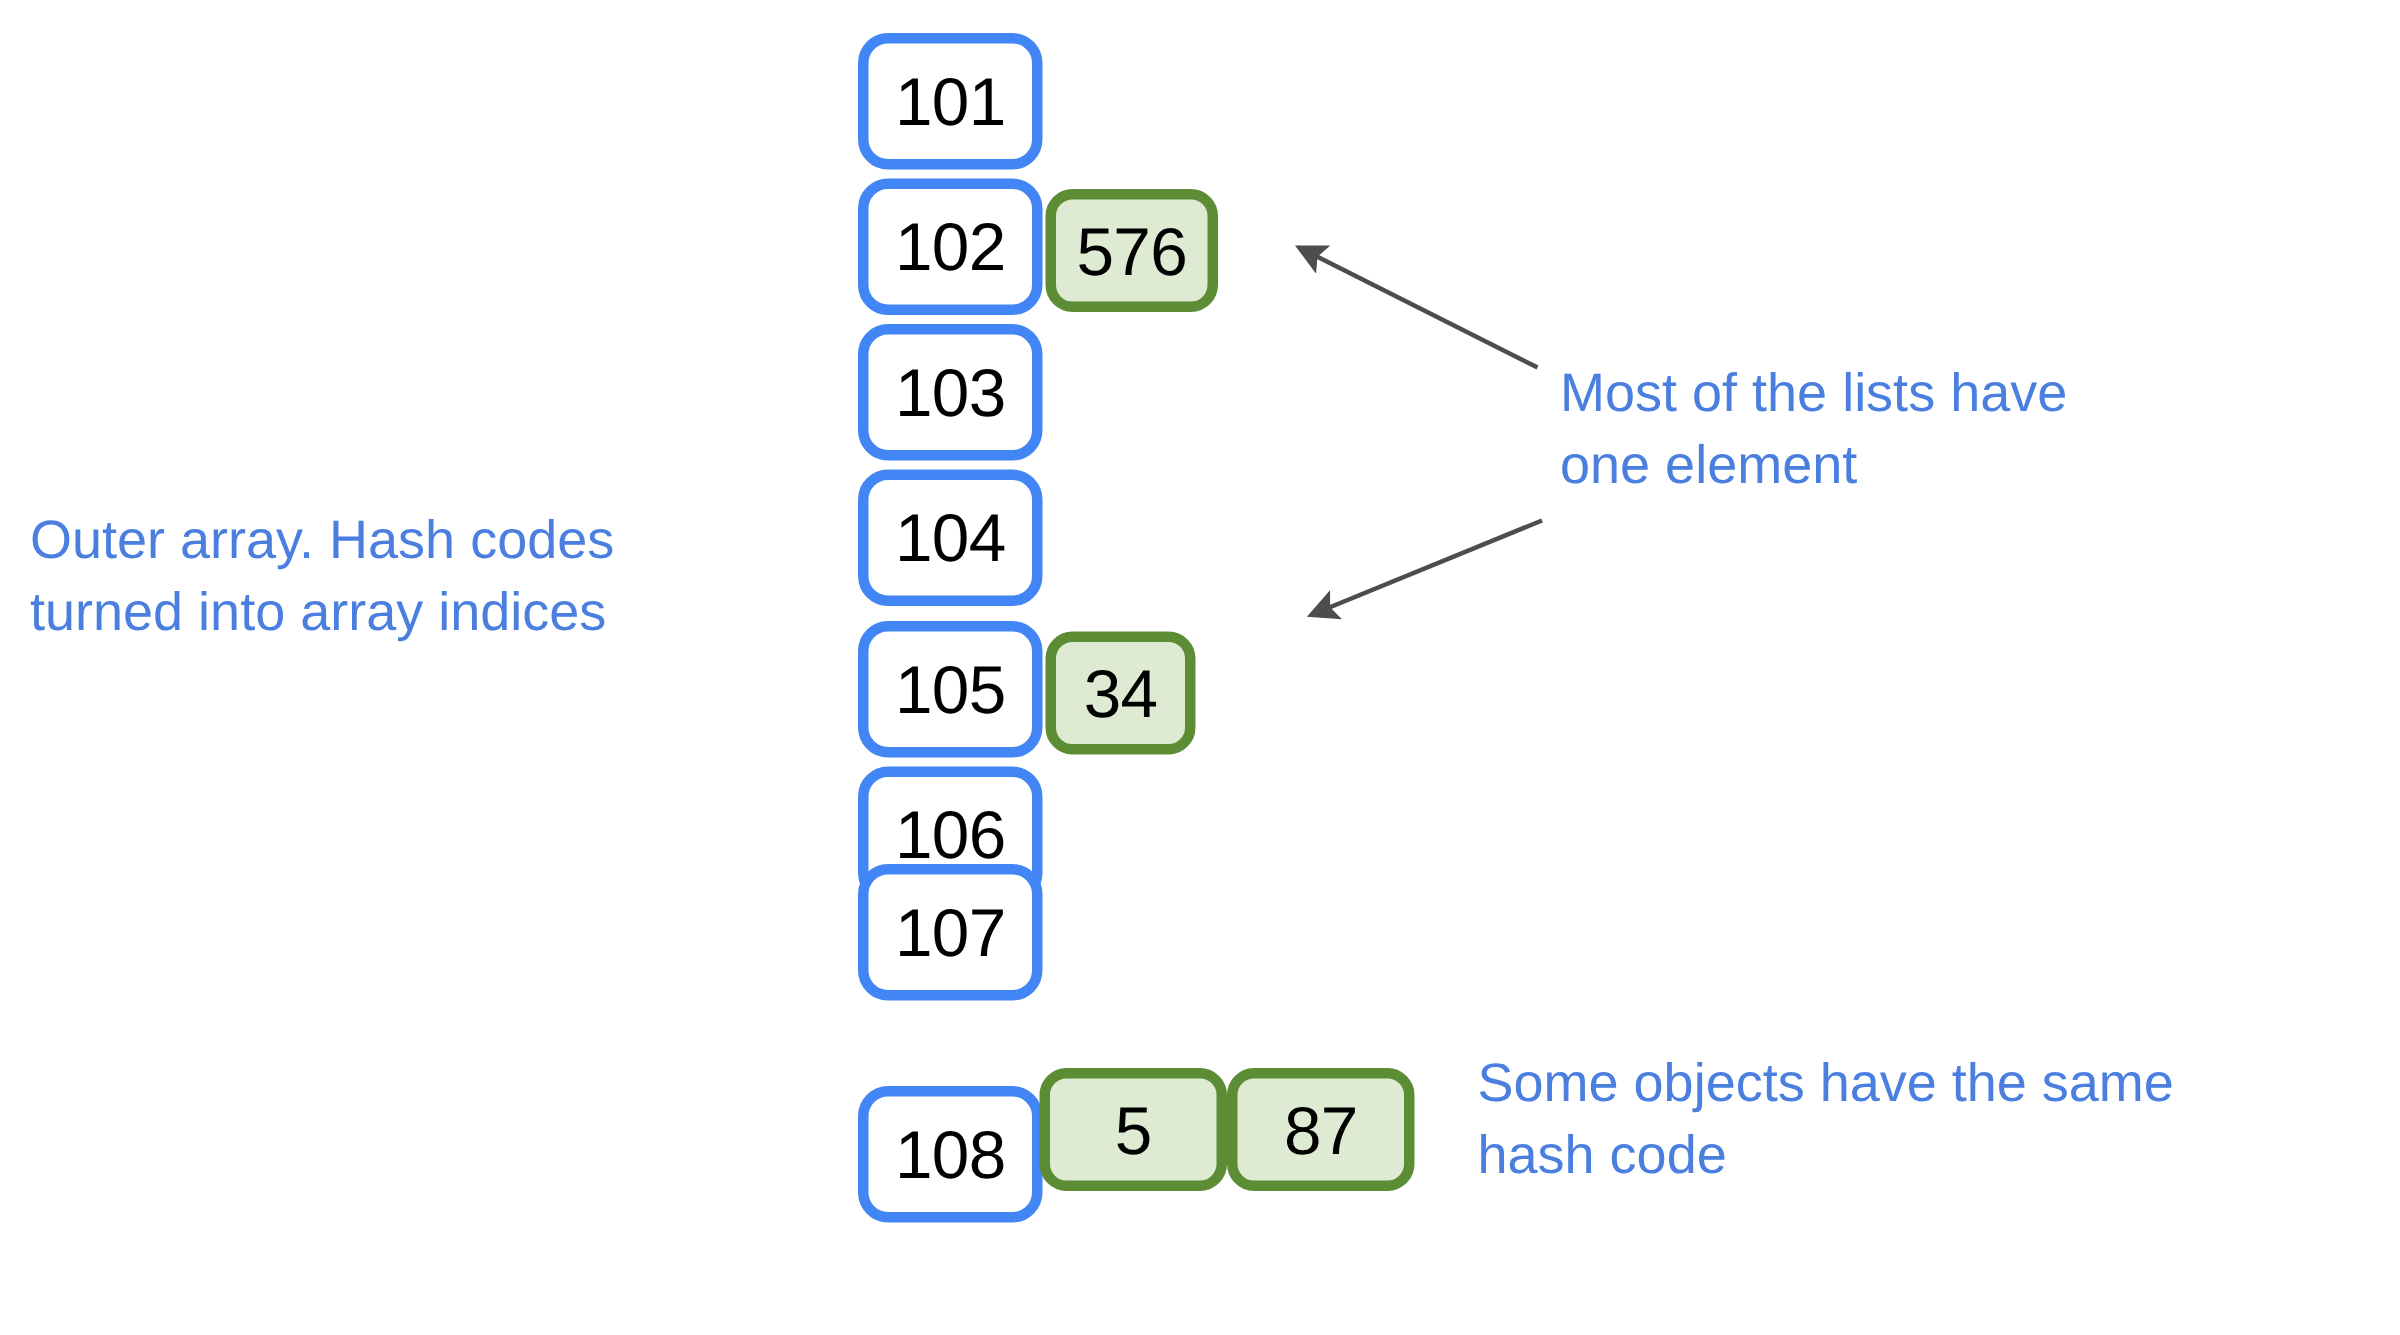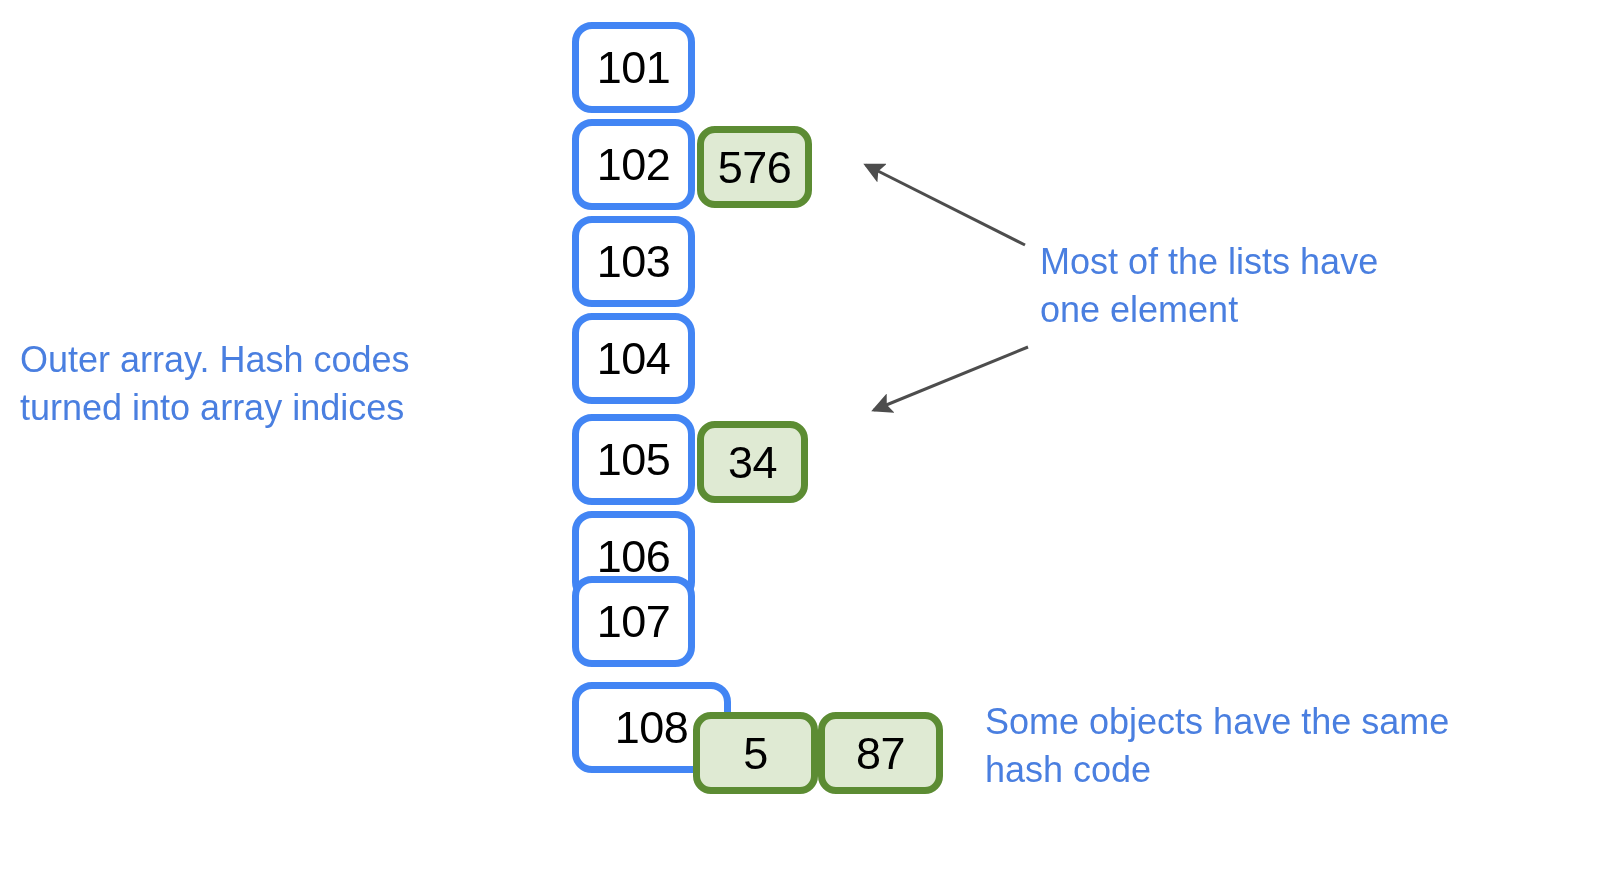--- a/index.html
+++ b/index.html
@@ -132,7 +132,7 @@
       <span class="bucket-label">105</span>
     </div>
   </div>
-  <div class="node" style="left:697px; top:421px; width:111px;">
+  <div class="node" style="left:697px; top:421px; width:100px;">
     <span class="node-label">34</span>
   </div>
 

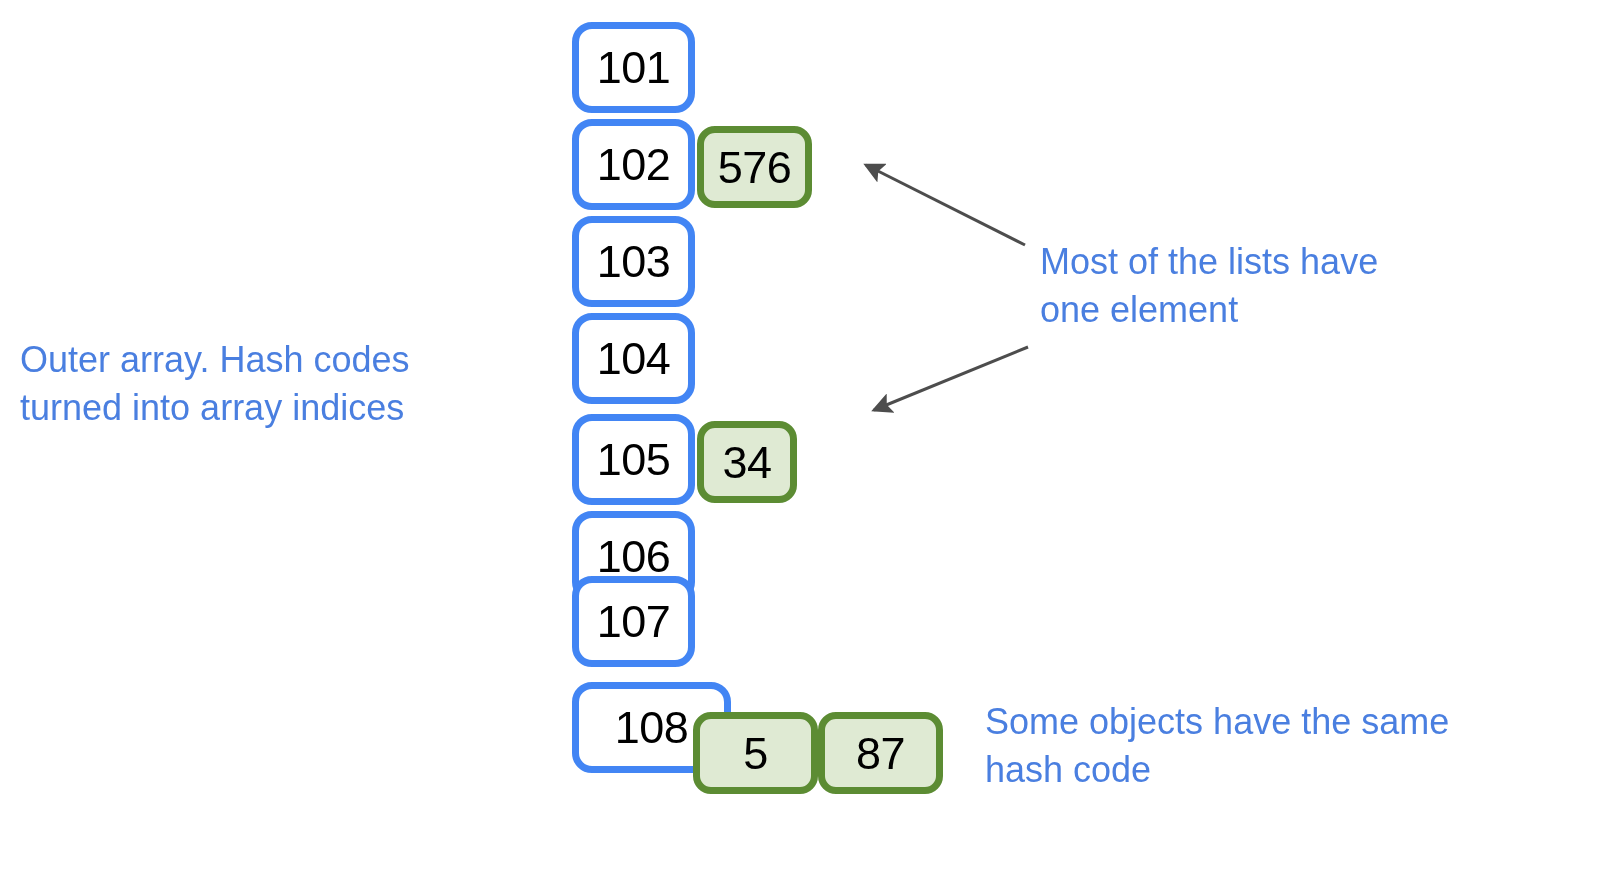--- a/index.html
+++ b/index.html
@@ -148,7 +148,7 @@
     </div>
   </div>
 
-  <div class="bucket-row" style="top:682px;padding-left:36px;">
+  <div class="bucket-row" style="top:724px;">
     <div class="bucket-cell">
       <span class="bucket-label">108</span>
     </div>

